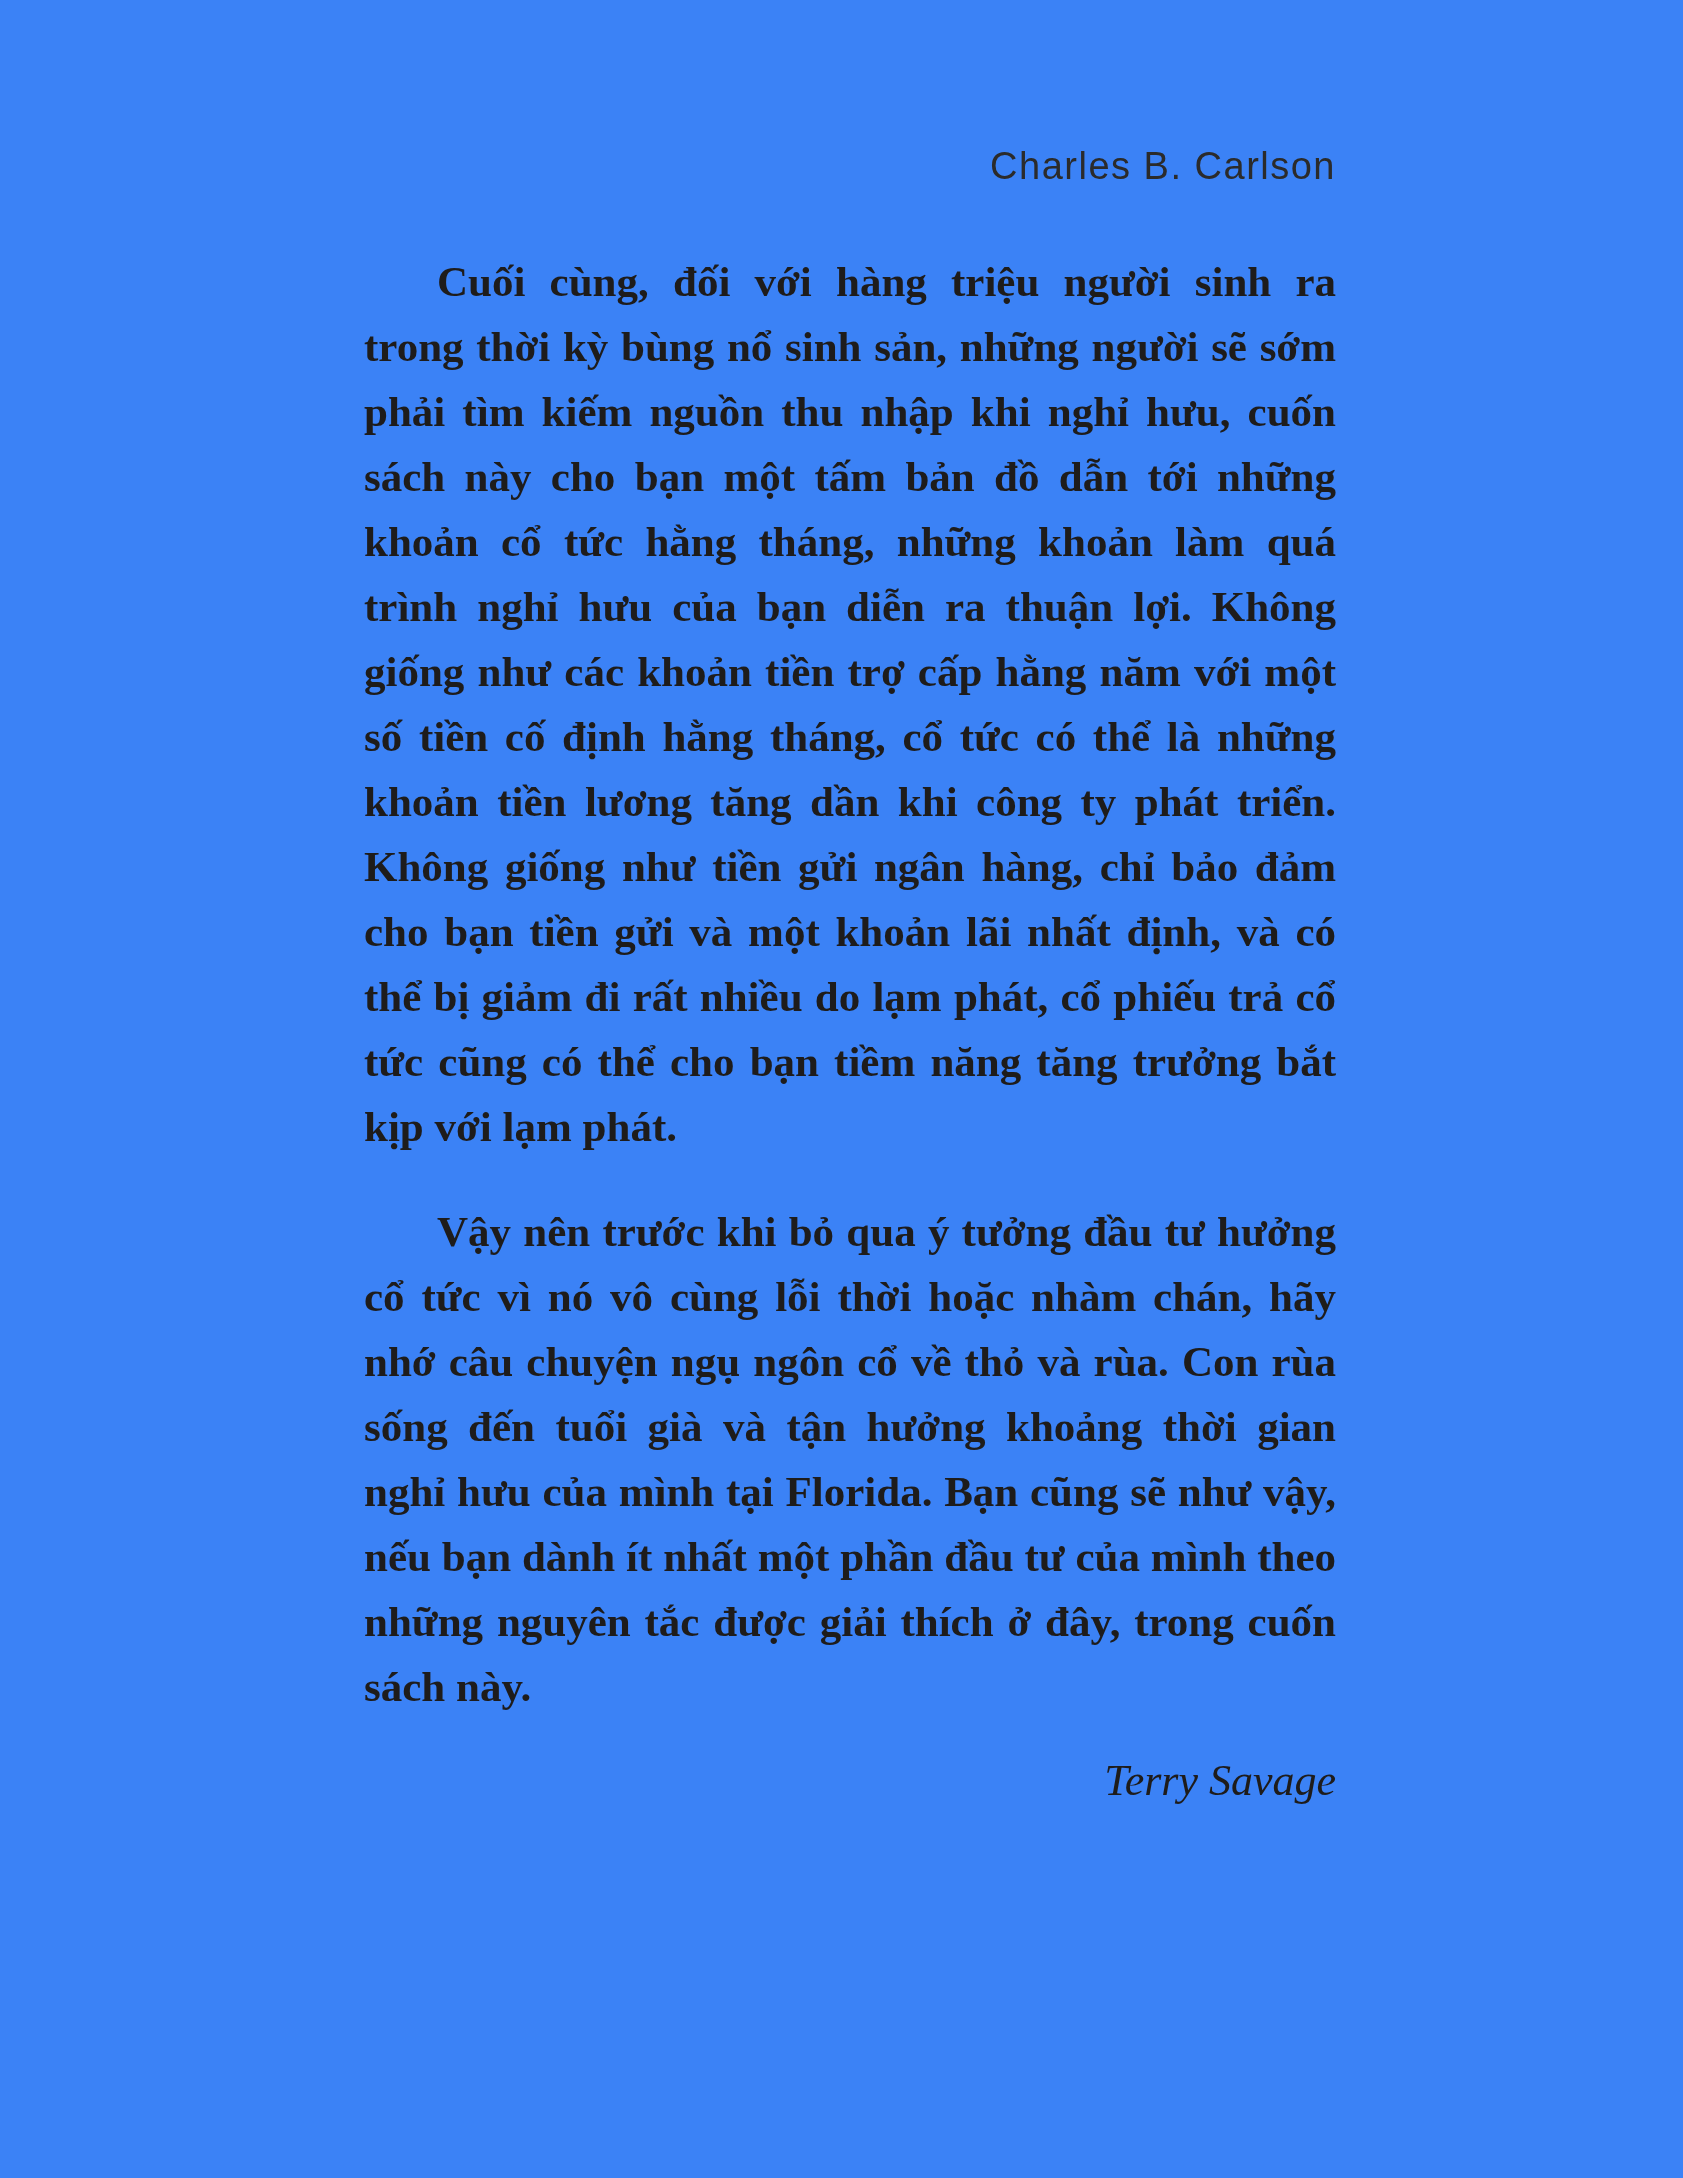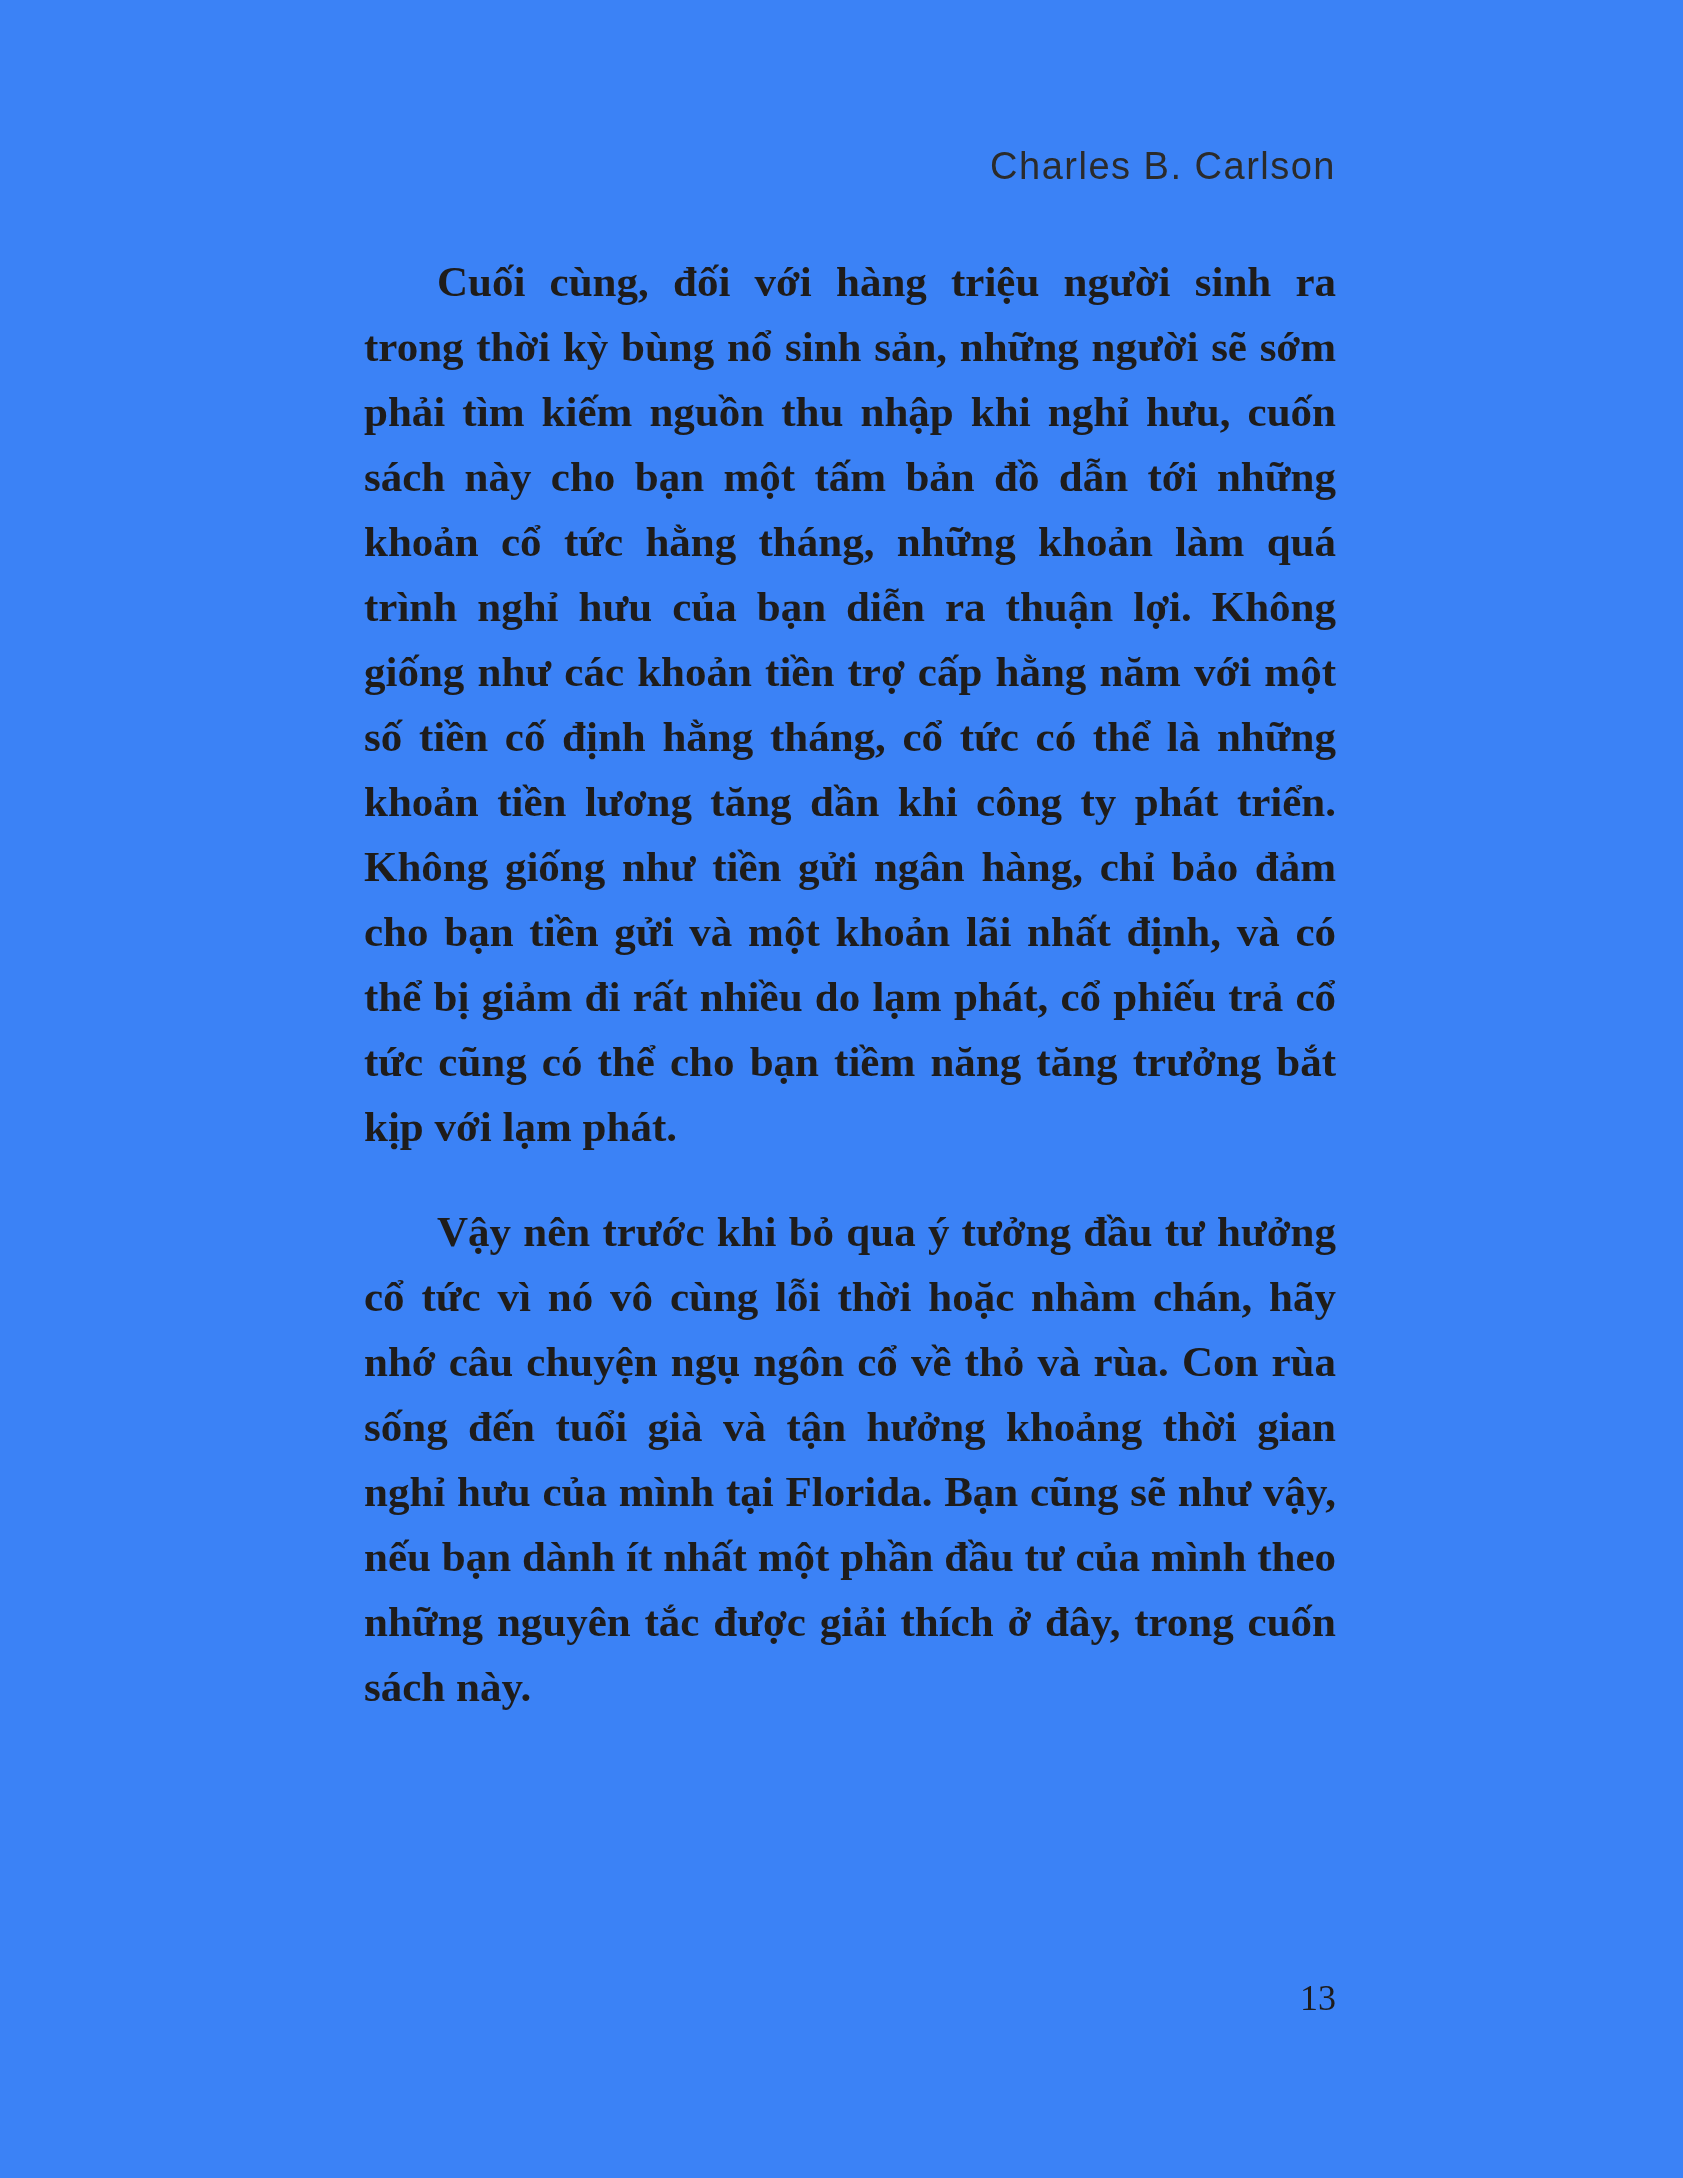--- a/index.html
+++ b/index.html
@@ -79,6 +79,7 @@
   <main class="text-block">
     <p class="body-paragraph">Cuối cùng, đối với hàng triệu người sinh ra trong thời kỳ bùng nổ sinh sản, những người sẽ sớm phải tìm kiếm nguồn thu nhập khi nghỉ hưu, cuốn sách này cho bạn một tấm bản đồ dẫn tới những khoản cổ tức hằng tháng, những khoản làm quá trình nghỉ hưu của bạn diễn ra thuận lợi. Không giống như các khoản tiền trợ cấp hằng năm với một số tiền cố định hằng tháng, cổ tức có thể là những khoản tiền lương tăng dần khi công ty phát triển. Không giống như tiền gửi ngân hàng, chỉ bảo đảm cho bạn tiền gửi và một khoản lãi nhất định, và có thể bị giảm đi rất nhiều do lạm phát, cổ phiếu trả cổ tức cũng có thể cho bạn tiềm năng tăng trưởng bắt kịp với lạm phát.</p>
     <p class="body-paragraph second">Vậy nên trước khi bỏ qua ý tưởng đầu tư hưởng cổ tức vì nó vô cùng lỗi thời hoặc nhàm chán, hãy nhớ câu chuyện ngụ ngôn cổ về thỏ và rùa. Con rùa sống đến tuổi già và tận hưởng khoảng thời gian nghỉ hưu của mình tại Florida. Bạn cũng sẽ như vậy, nếu bạn dành ít nhất một phần đầu tư của mình theo những nguyên tắc được giải thích ở đây, trong cuốn sách này.</p>
+    <p class="signature">Terry Savage</p>
   </main>
 
   <div class="page-number">13</div>

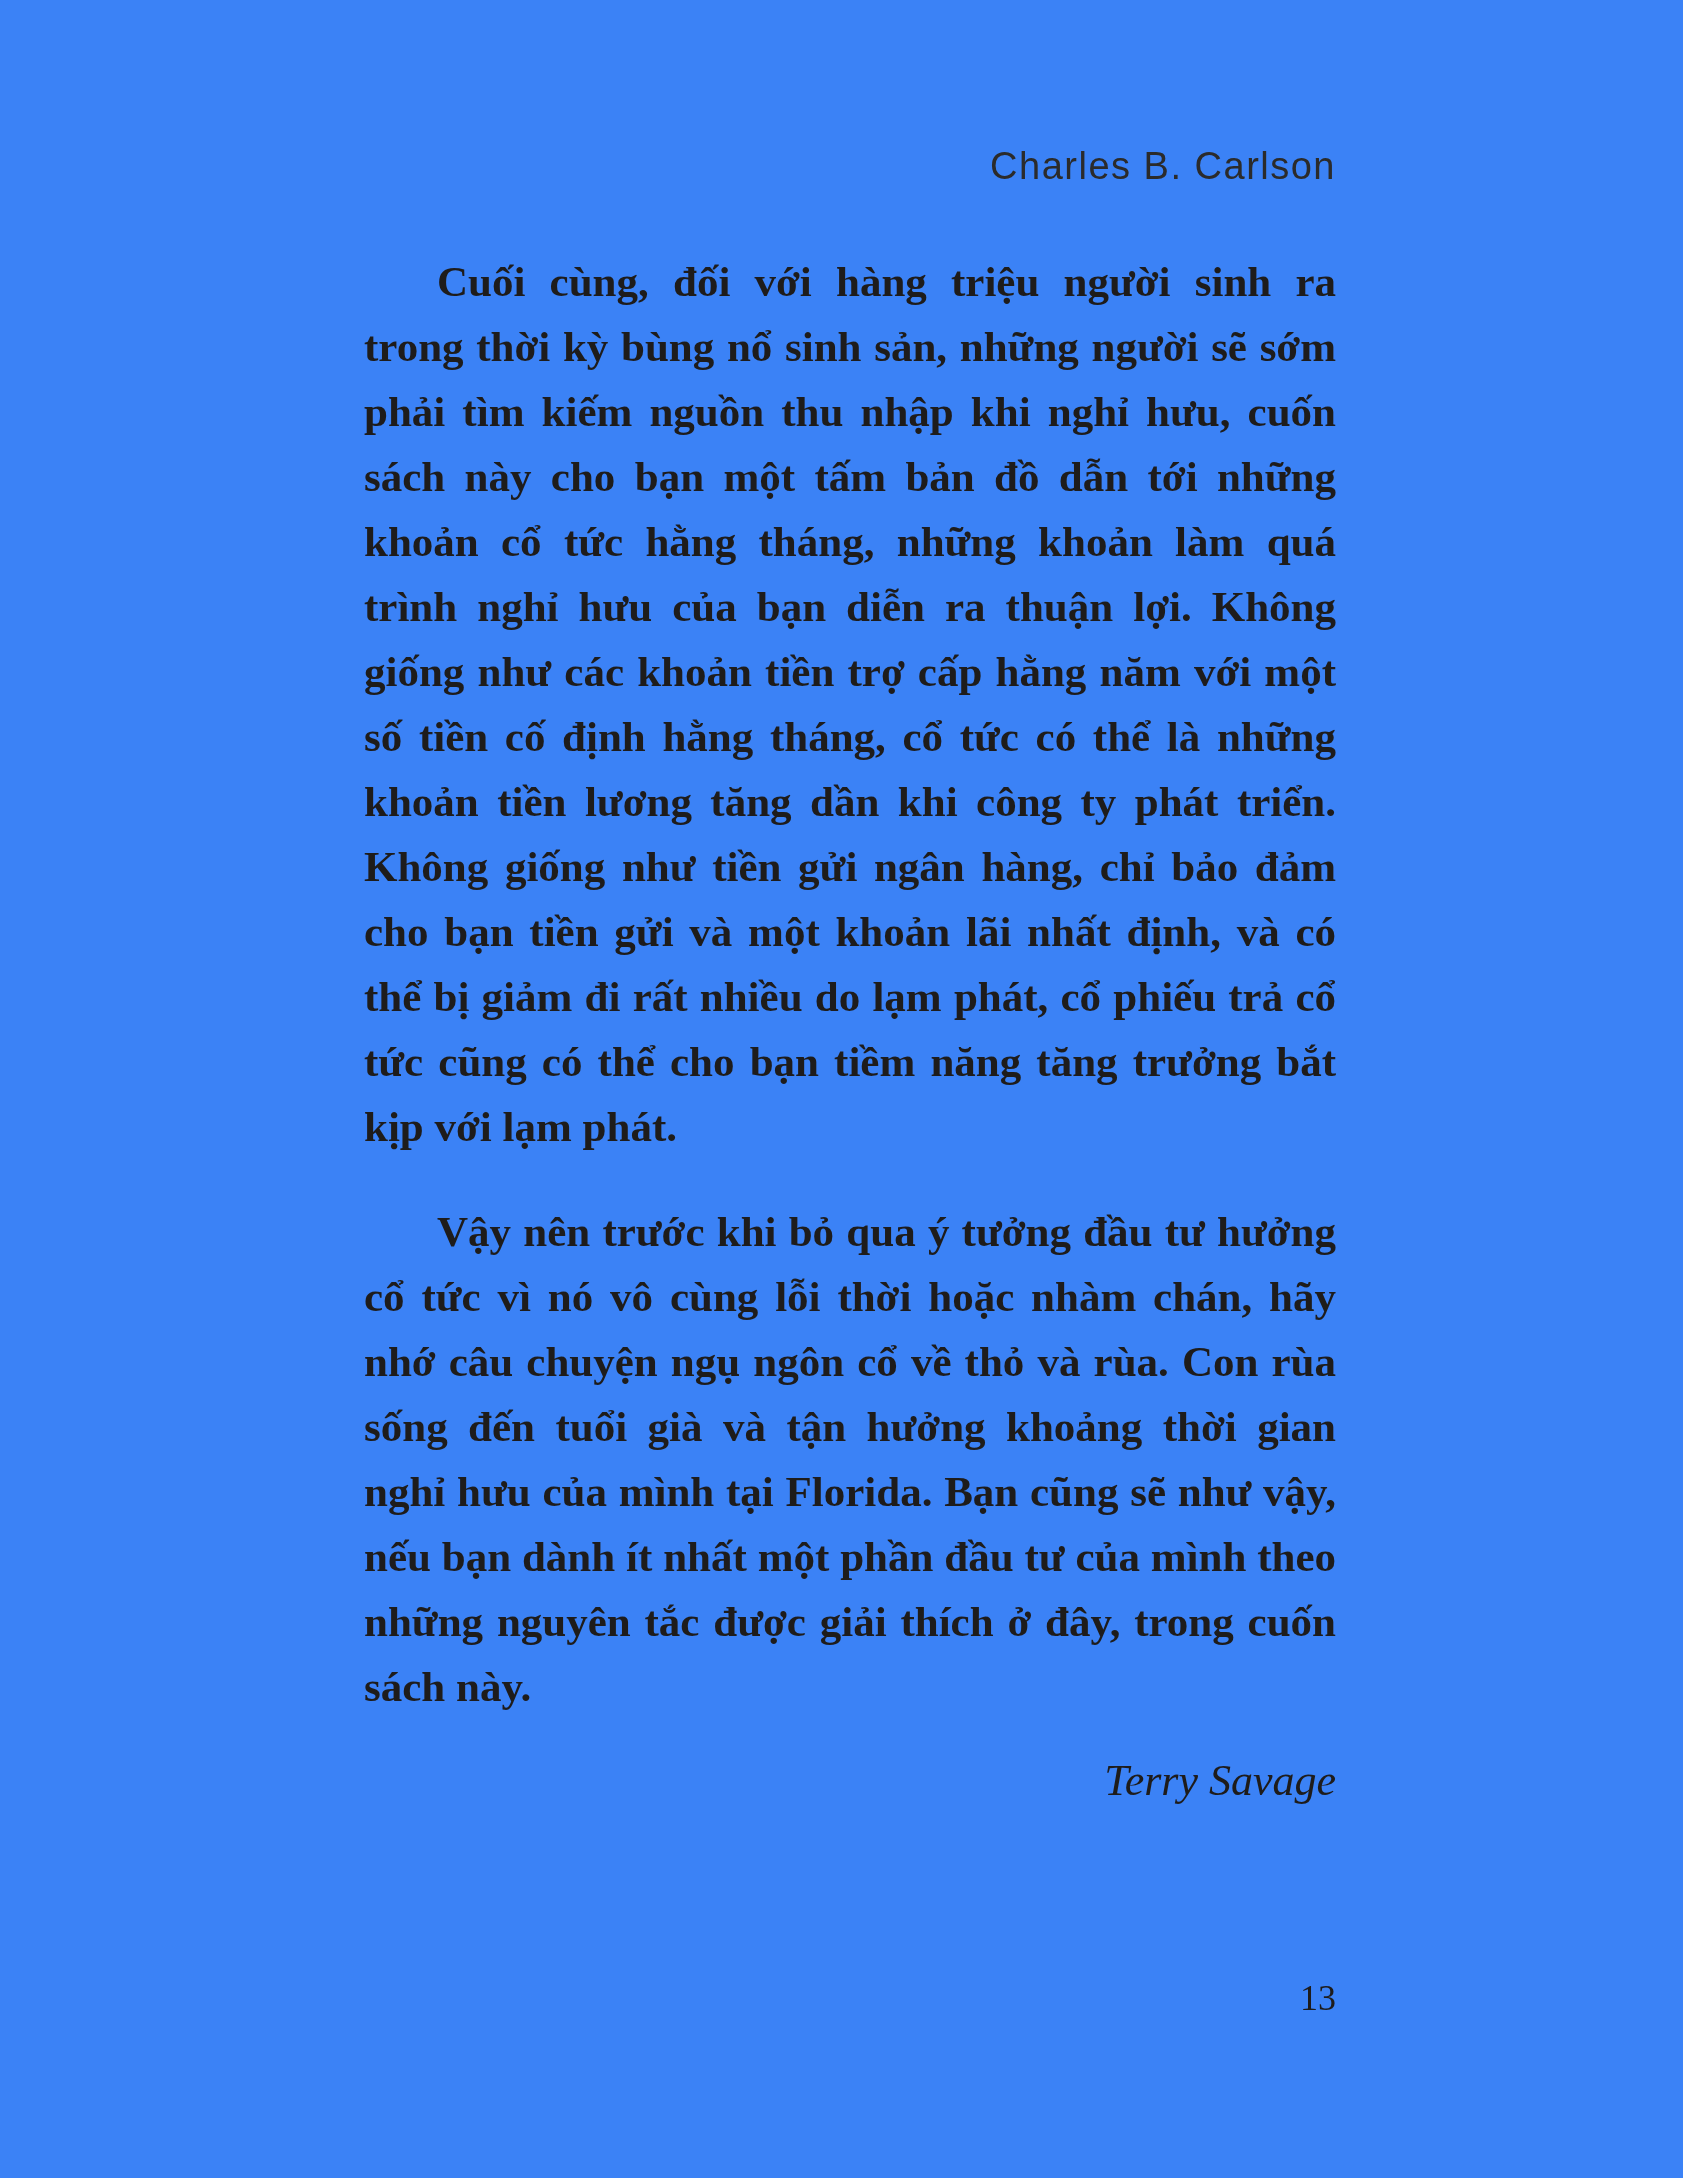--- a/index.html
+++ b/index.html
@@ -82,7 +82,6 @@
     <p class="signature">Terry Savage</p>
   </main>
 
-  <div class="page-number">13</div>
 
 </div>
 

